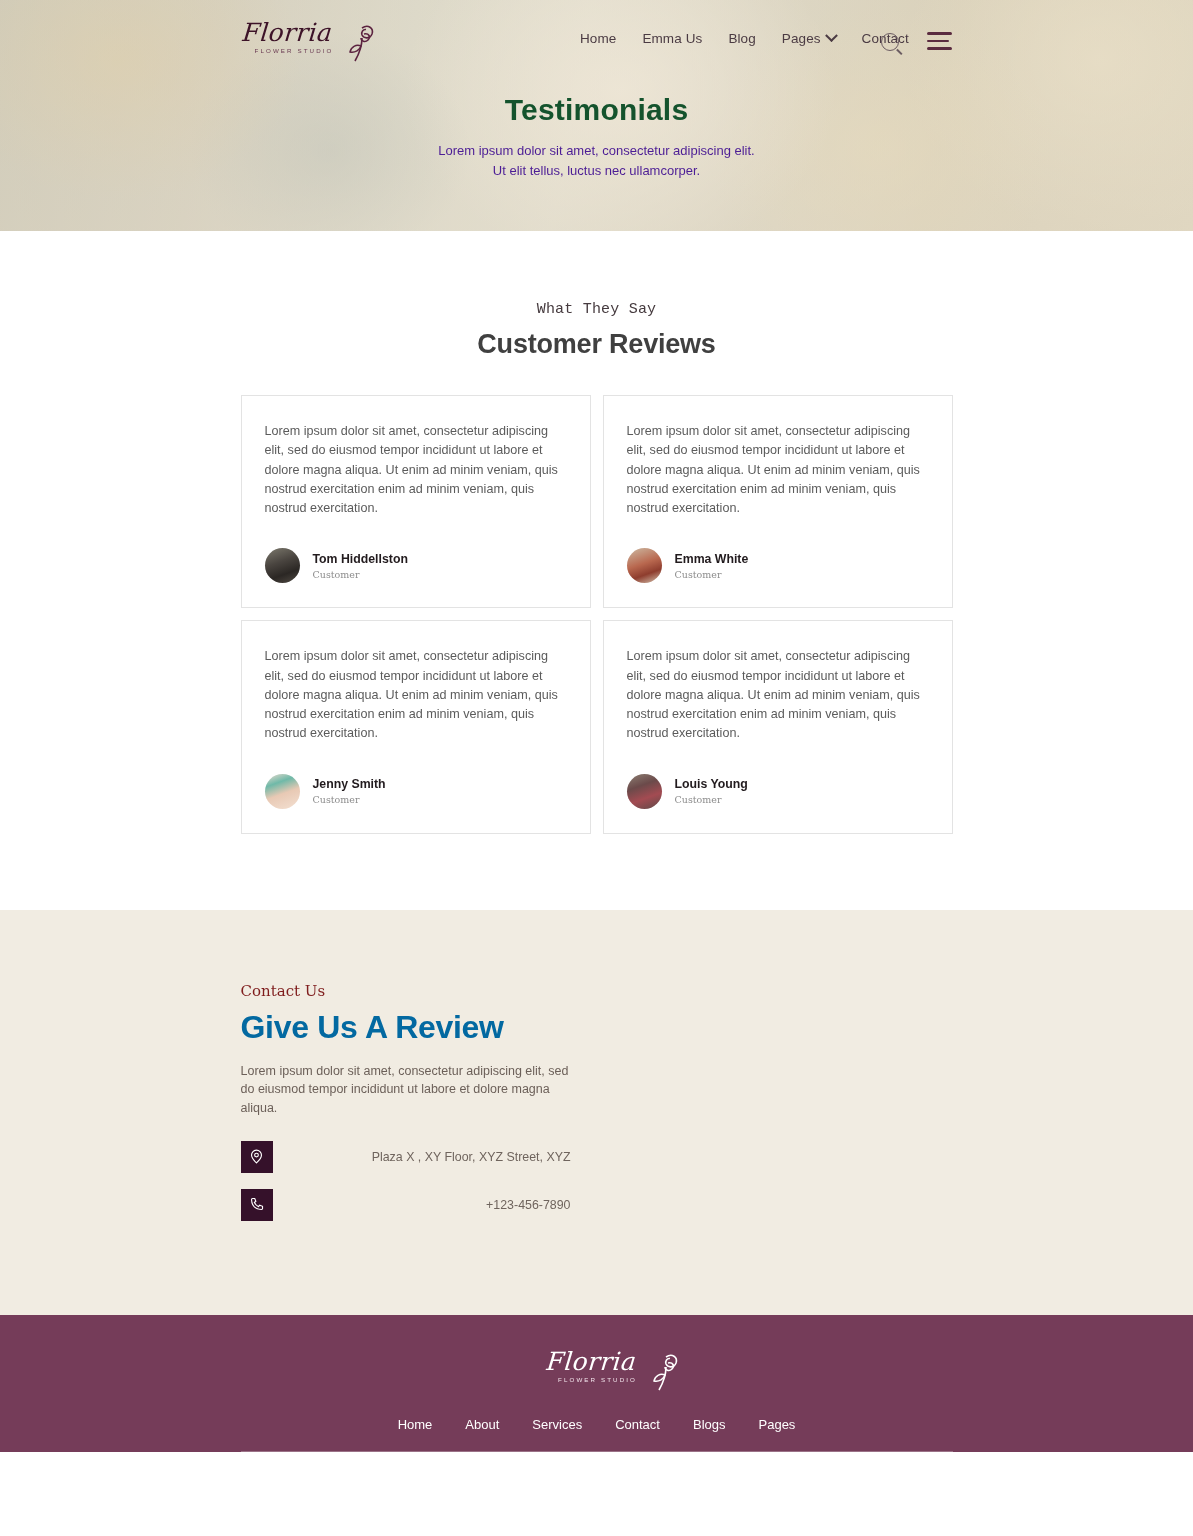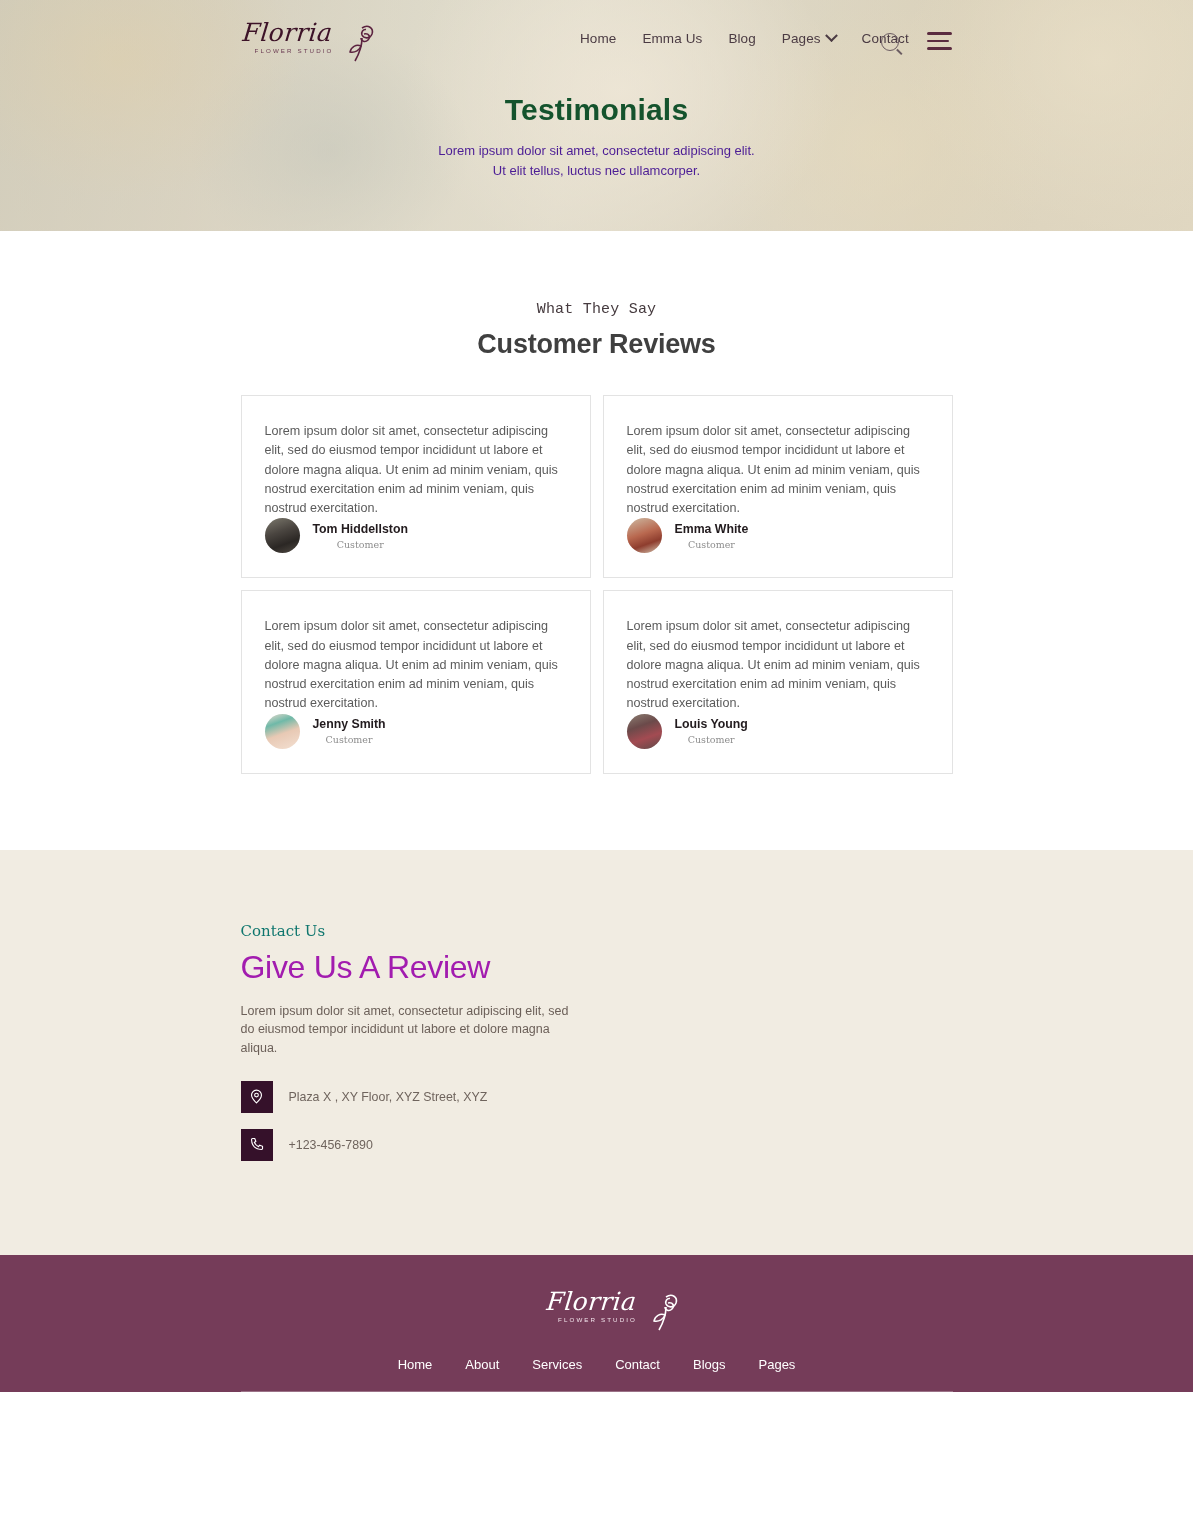--- a/index.html
+++ b/index.html
@@ -180,7 +180,7 @@
     display: flex;
     align-items: center;
     gap: 13px;
-    text-align: center;
+    margin-top: 30px;
   }
   .avatar {
     width: 35px; height: 35px;

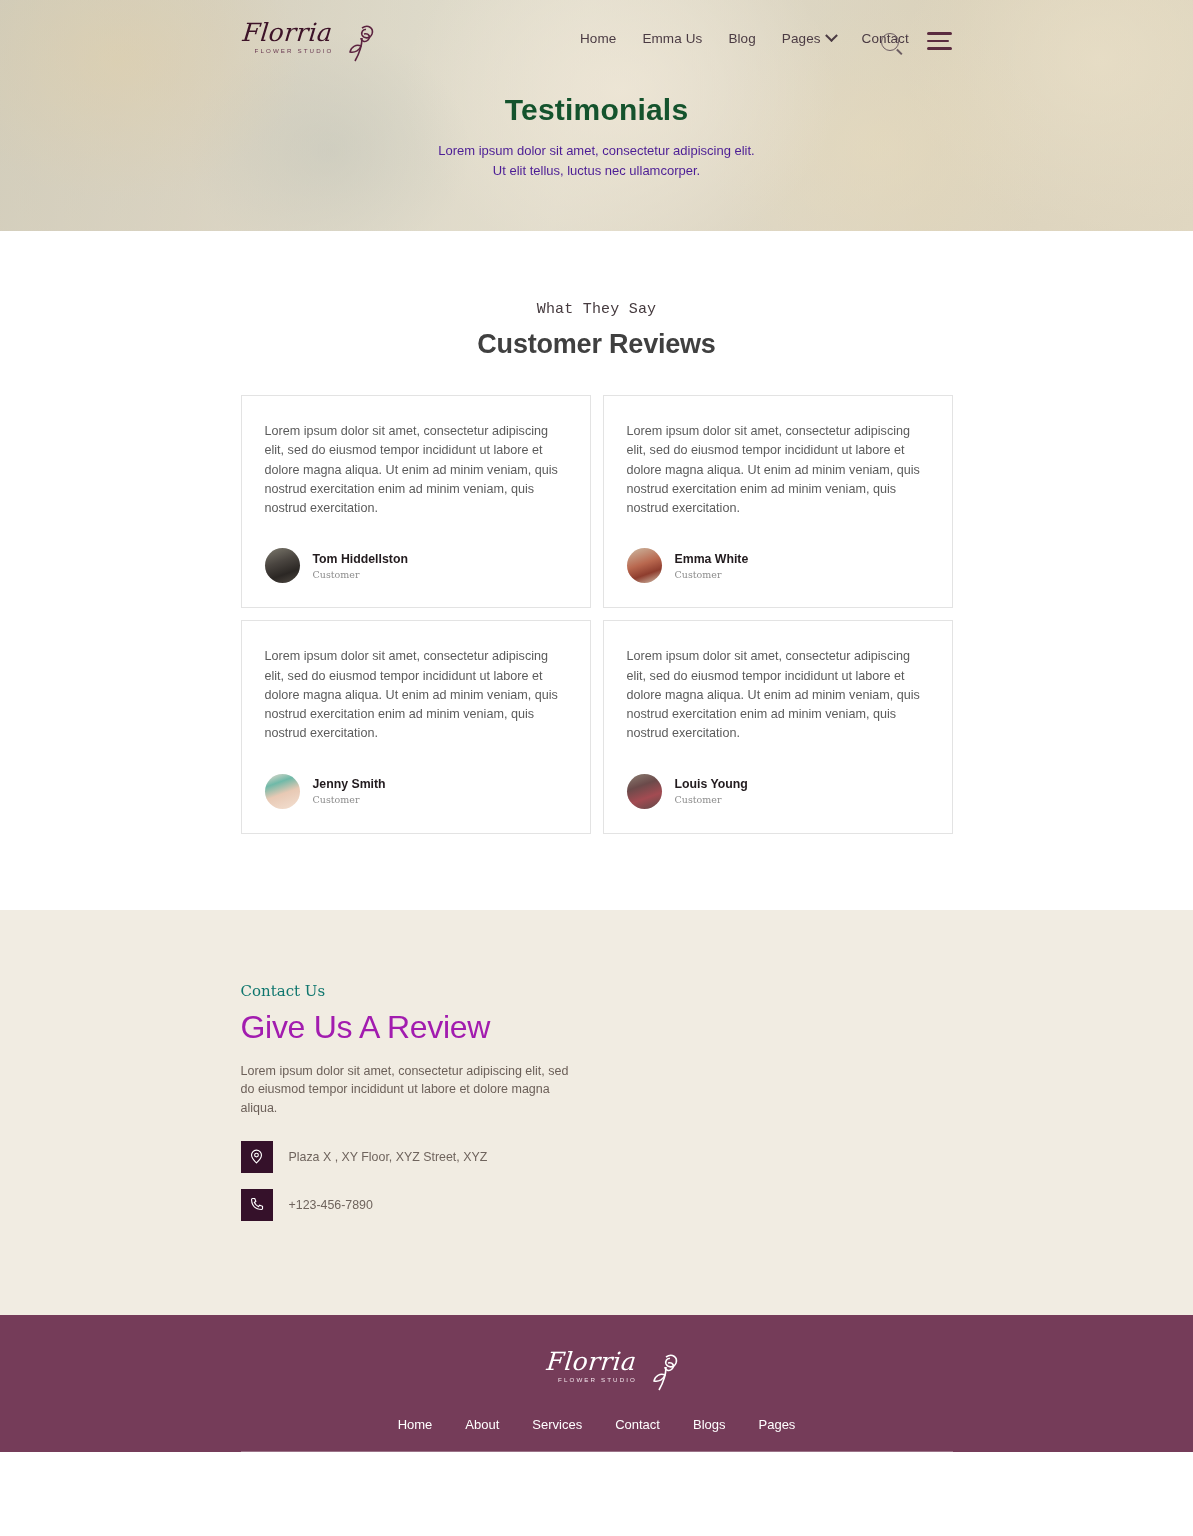--- a/index.html
+++ b/index.html
@@ -215,7 +215,7 @@
   .contact-left { width: 330px; }
   .contact-eyebrow {
     font-family: "DejaVu Serif", serif;
-    font-size: 15px; color: #0f766e;
+    font-size: 15px; color: #7f1d1d;
   }
   .contact-title {
     font-size: 32px; font-weight: normal;

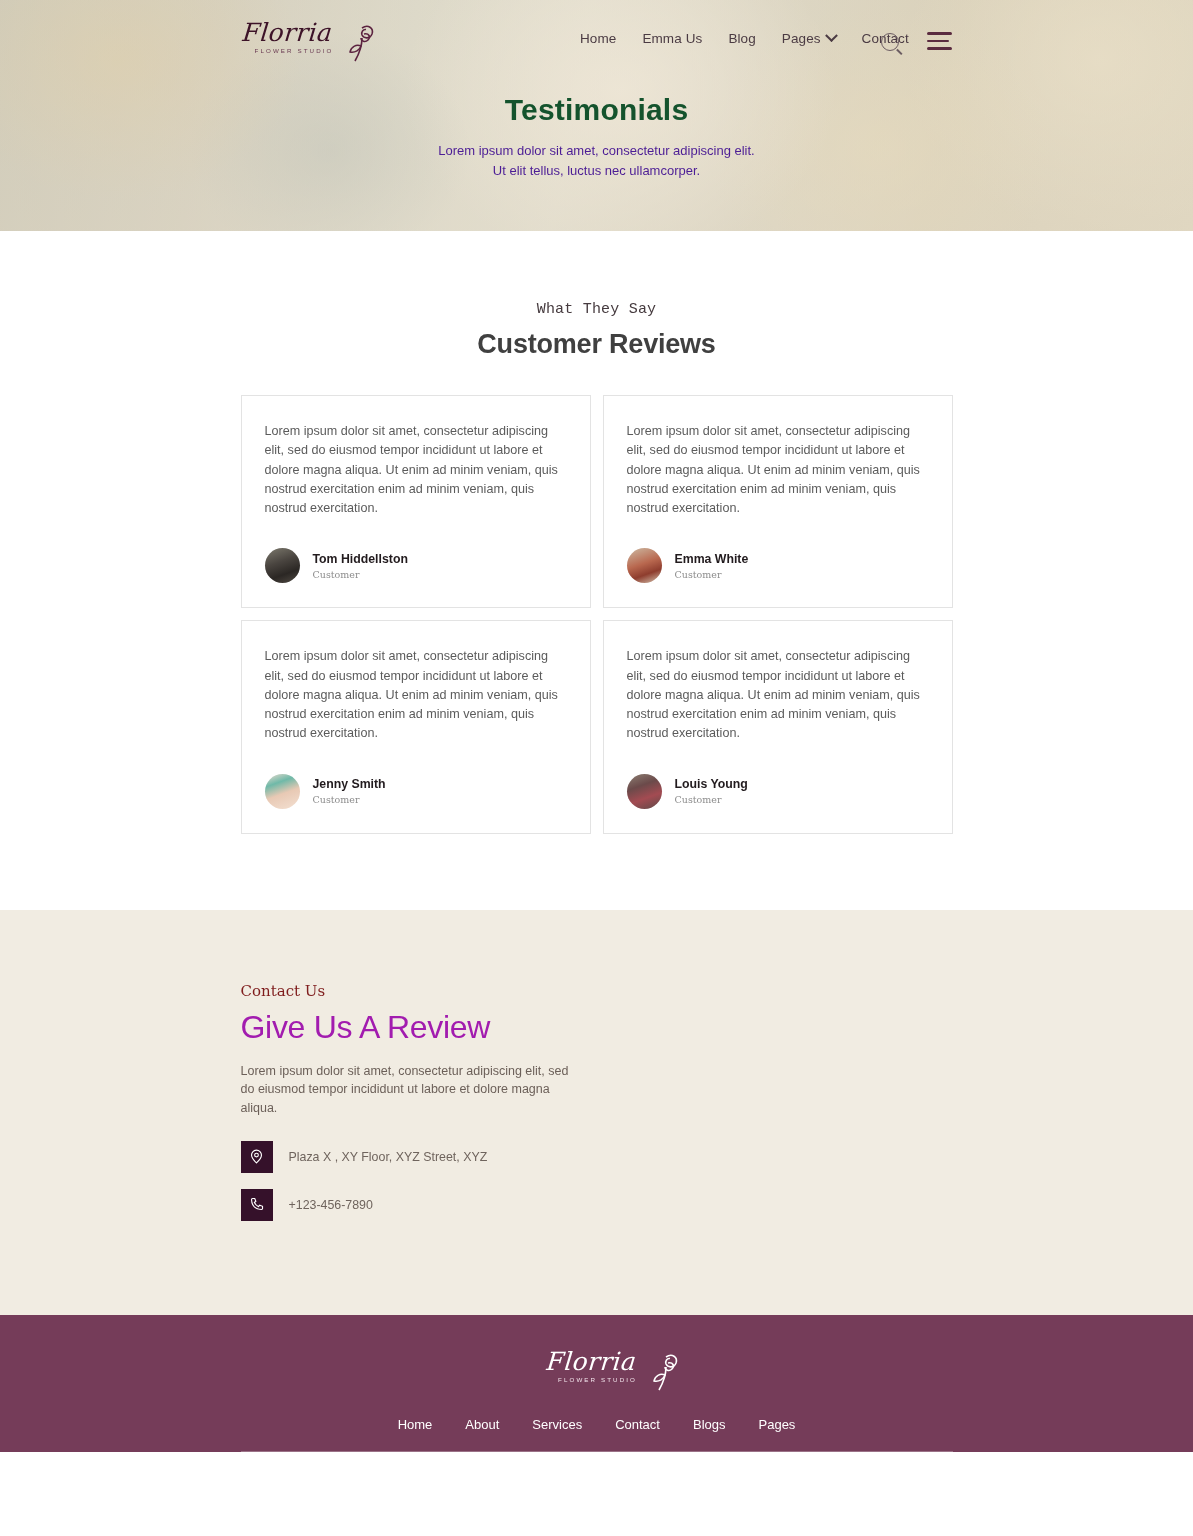--- a/index.html
+++ b/index.html
@@ -218,8 +218,8 @@
     font-size: 15px; color: #7f1d1d;
   }
   .contact-title {
-    font-size: 32px; font-weight: normal;
-    color: #a21caf; margin-top: 9px; letter-spacing: -.3px;
+    font-size: 32px; font-weight: bold;
+    color: #0369a1; margin-top: 9px; letter-spacing: -.3px;
   }
   .contact-desc {
     font-size: 12.5px; line-height: 1.5; color: #6c6059;

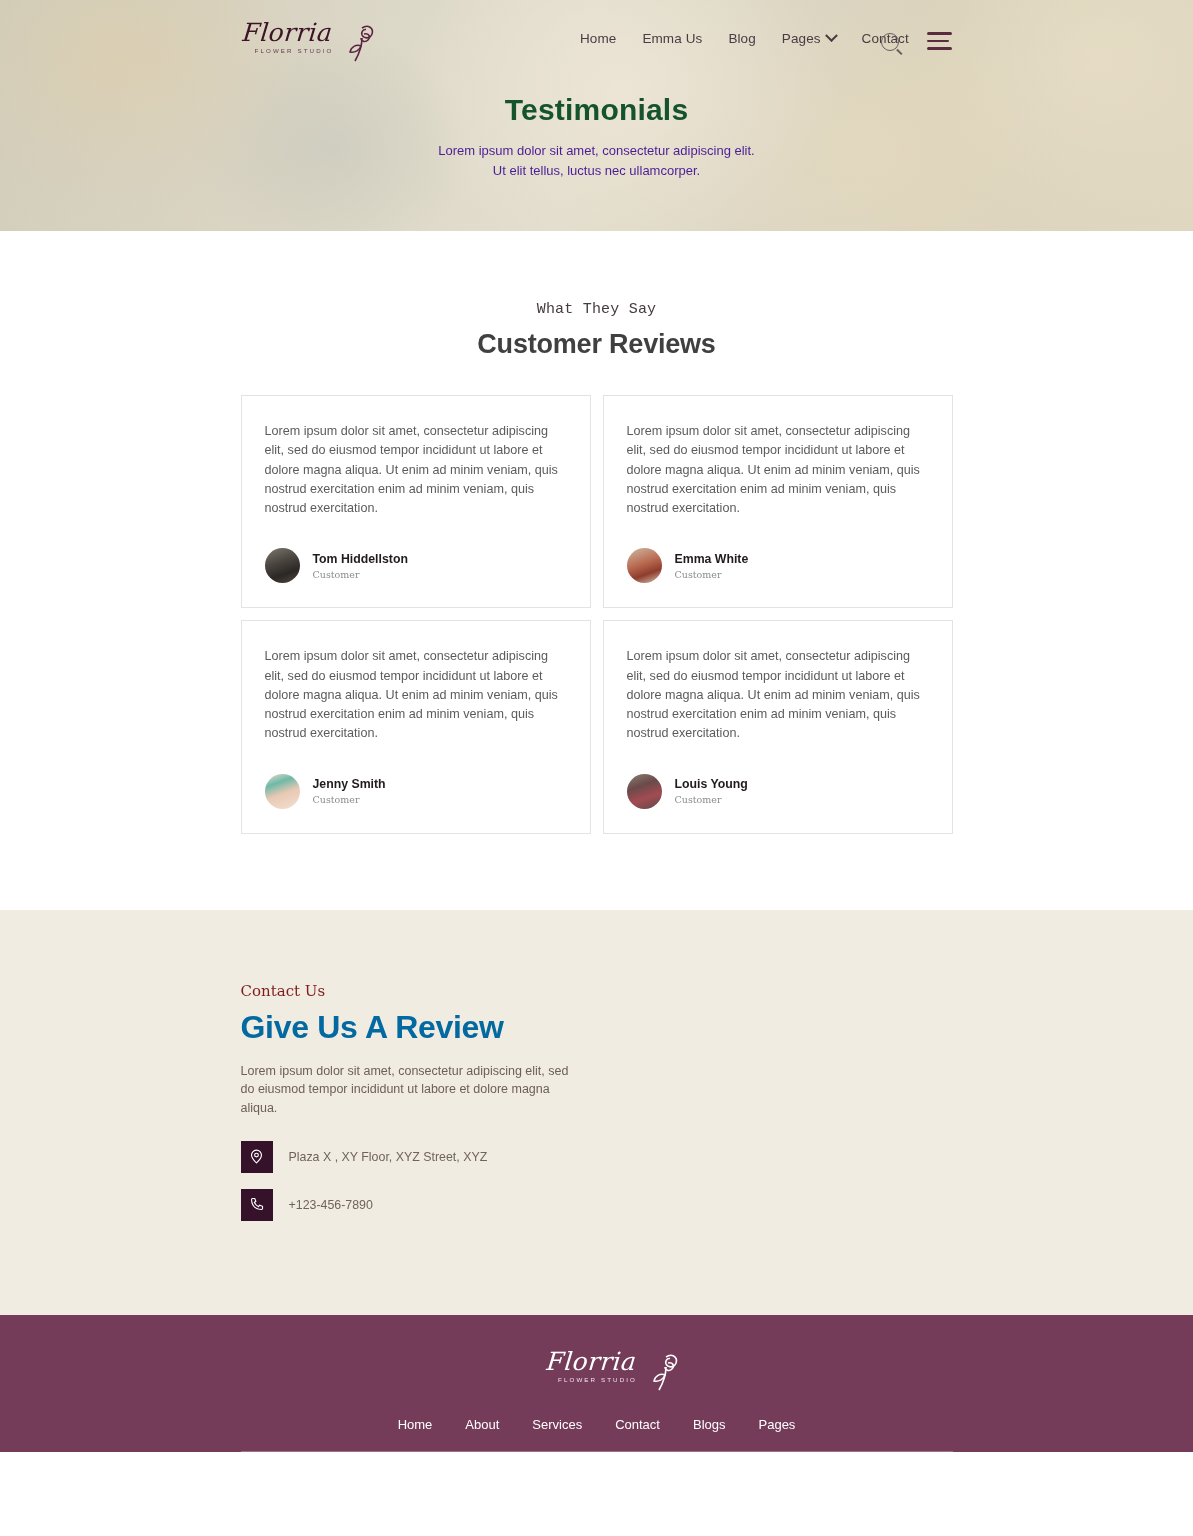--- a/index.html
+++ b/index.html
@@ -227,7 +227,7 @@
   }
   .info-list { margin-top: 23px; }
   .info-row {
-    display: flex; align-items: center; gap: 16px; margin-bottom: 16px;
+    display: flex; align-items: center; gap: 16px; margin-bottom: 16px; justify-content: space-between;
   }
   .info-icon {
     width: 32px; height: 32px;

